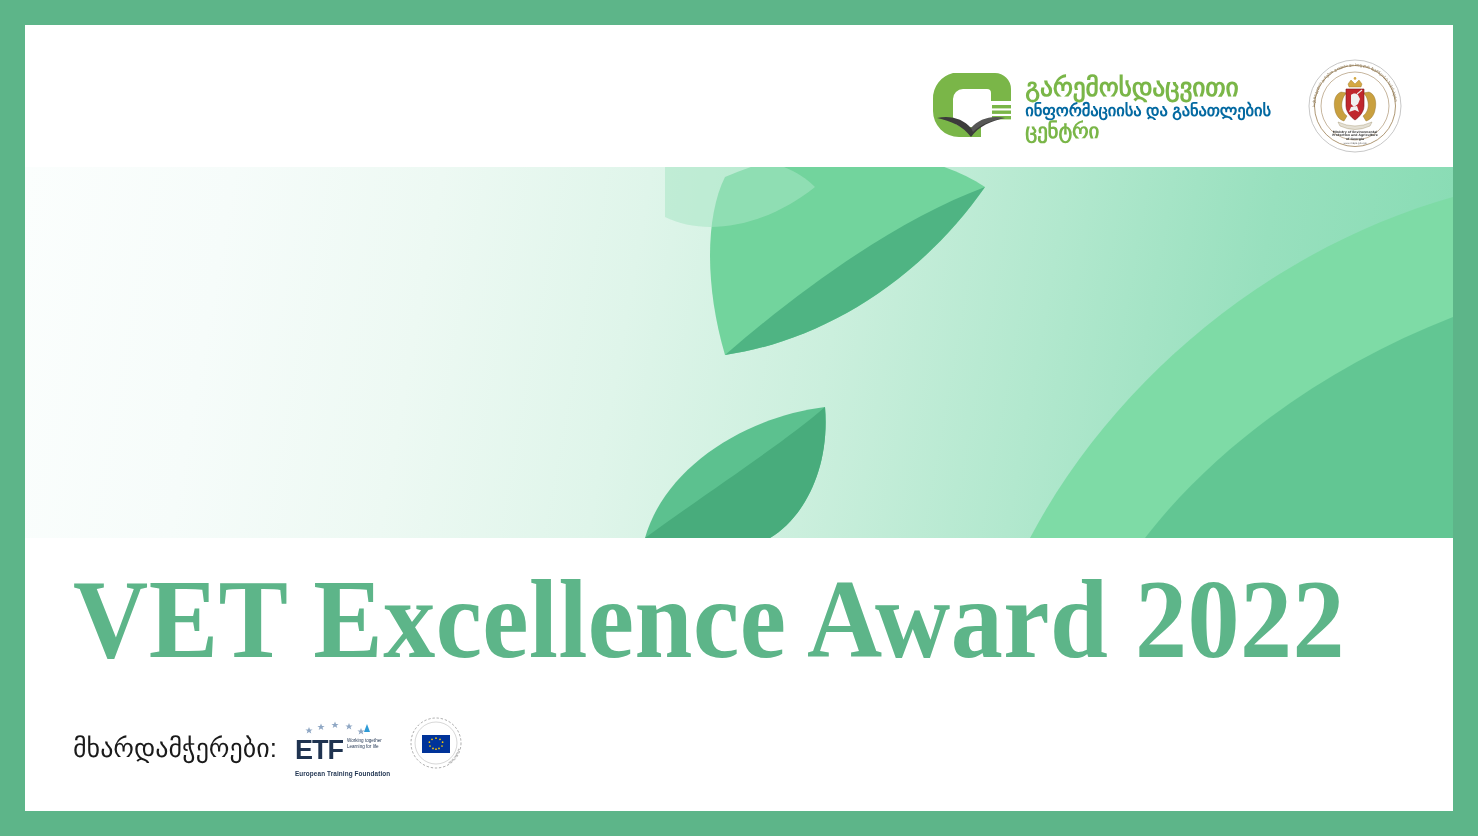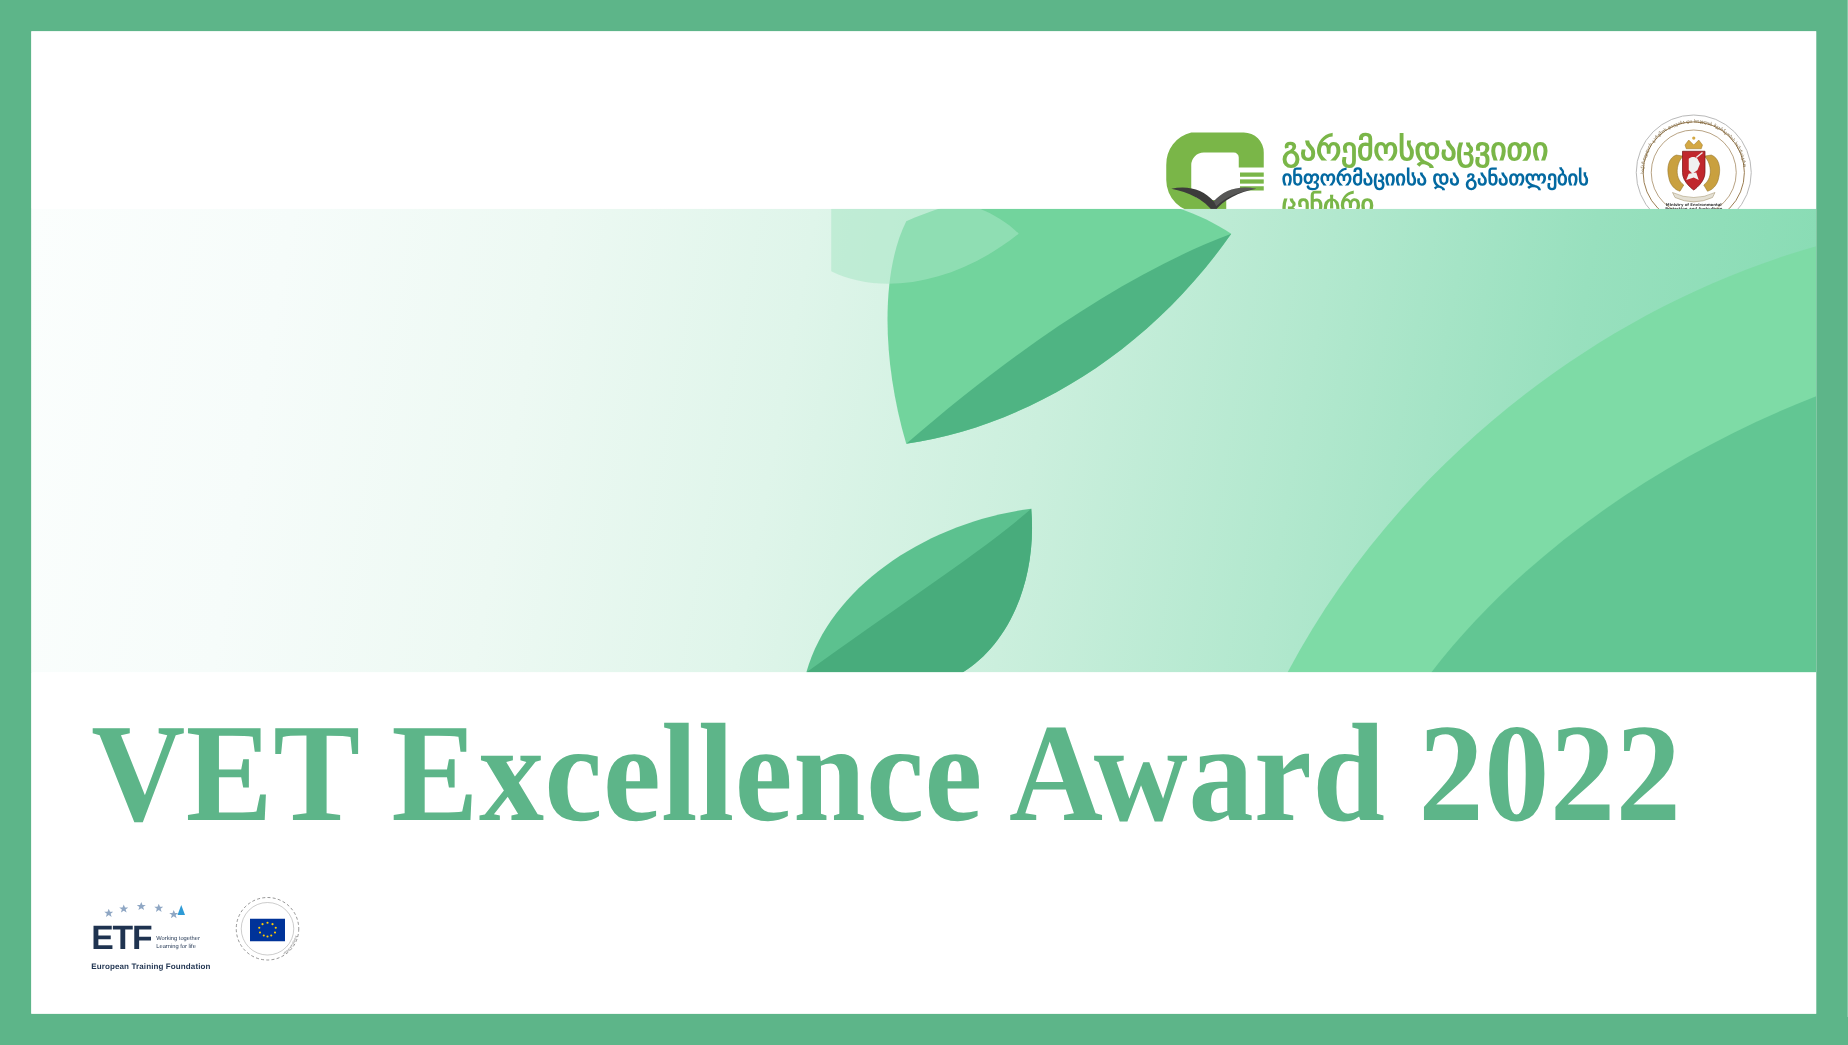--- a/index.html
+++ b/index.html
@@ -29,7 +29,7 @@
   }
   #logo-cluster {
     position:absolute; right:50px; top:33px;
-    display:flex; align-items:center; gap:36px;margin-top:32px;
+    display:flex; align-items:center; gap:36px;
   }
   .eiec-logo { display:flex; align-items:center; gap:10px; }
   .eiec-mark { width:86px; height:78px; position:relative; }

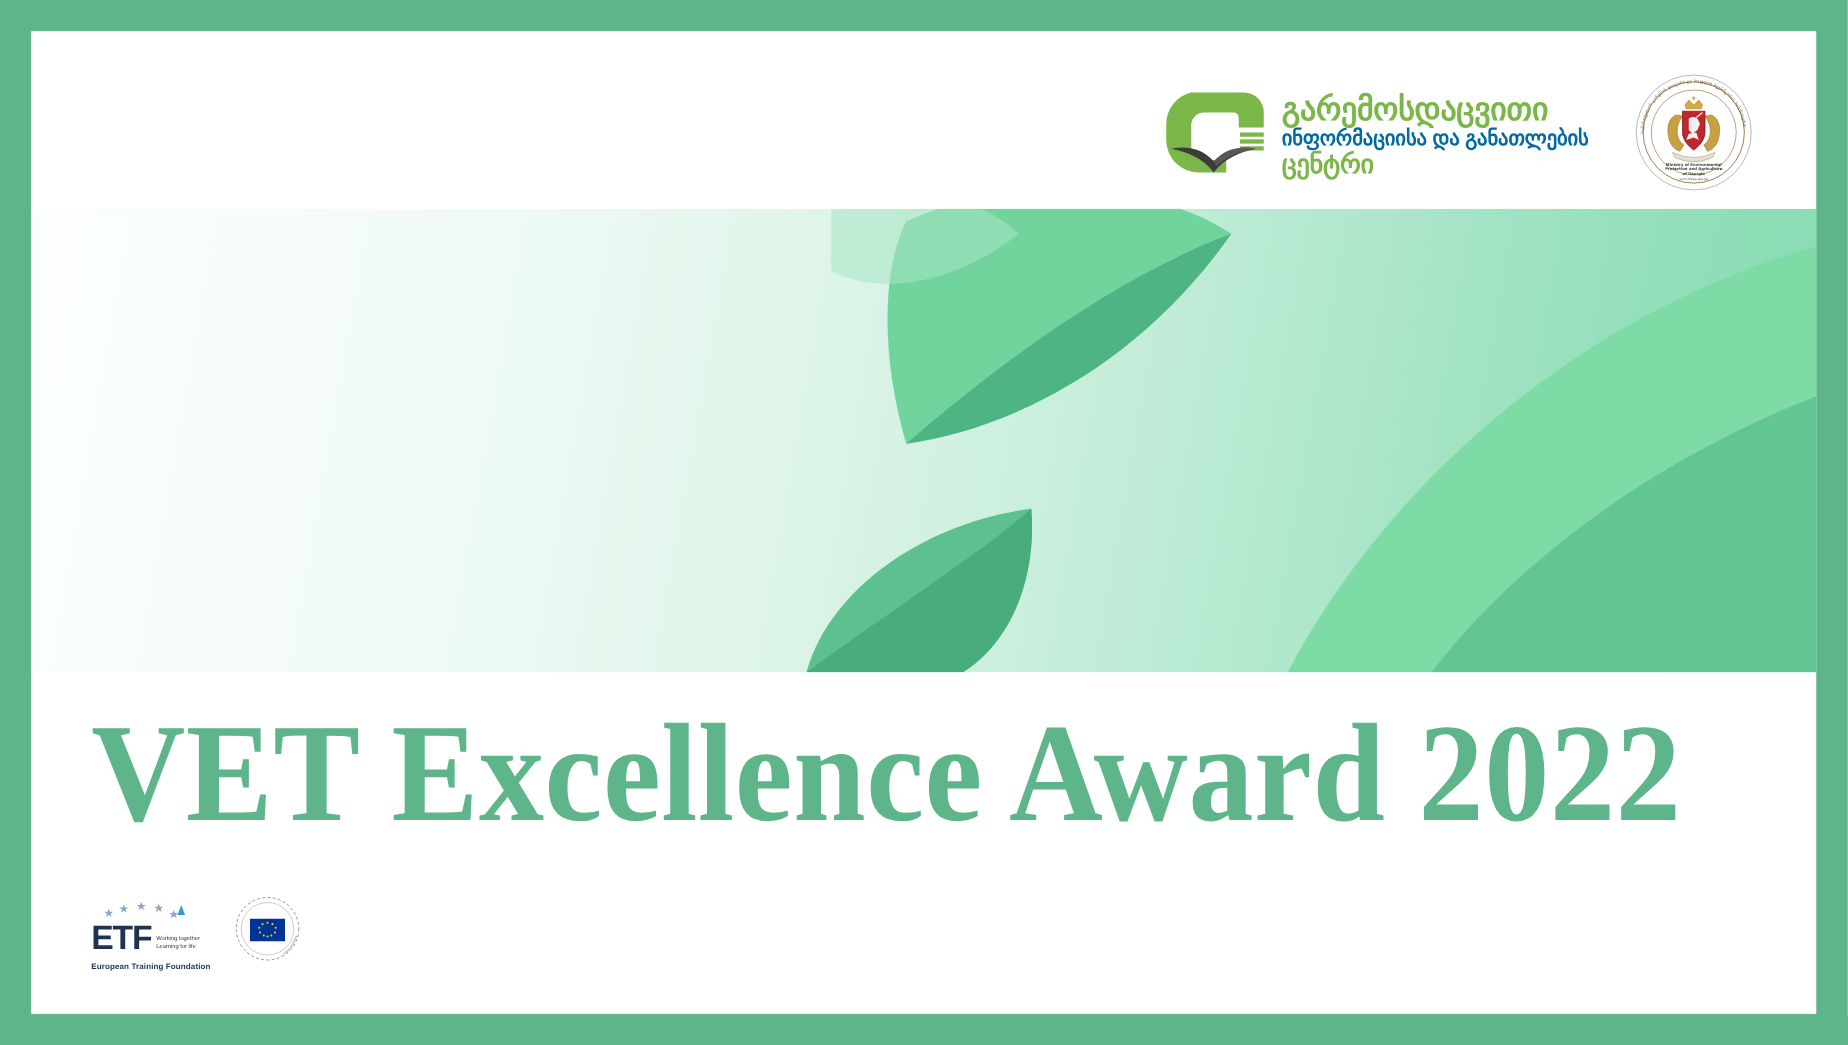--- a/index.html
+++ b/index.html
@@ -277,6 +277,7 @@
       <div id="main-title">VET Excellence Award 2022</div>
 
       <div id="supporters">
+        <span id="supporters-label">მხარდამჭერები:</span>
 
         <div class="etf-logo">
           <svg width="96" height="22" viewBox="0 0 96 22" style="margin-bottom:-3px">

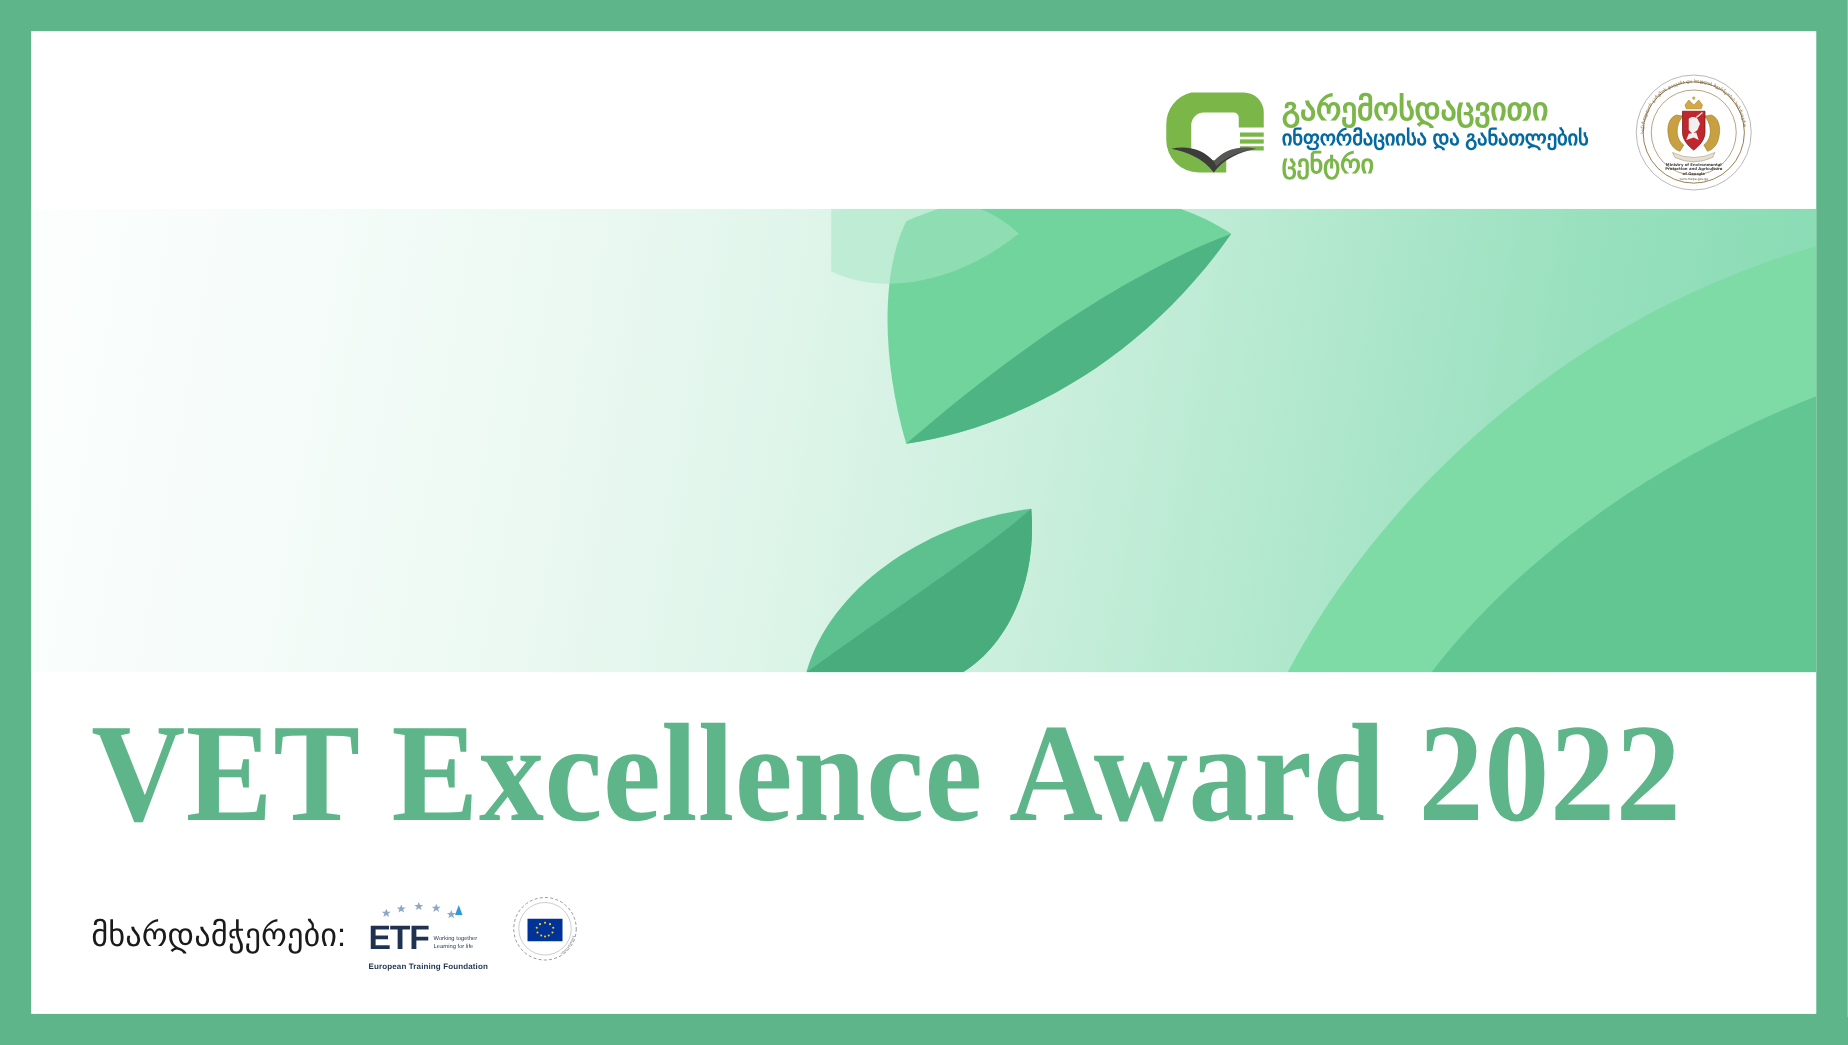--- a/index.html
+++ b/index.html
@@ -141,7 +141,7 @@
     letter-spacing:0px; white-space:nowrap;
   }
   .etf-logo { display:flex; flex-direction:column; align-items:flex-start; width:96px; }
-  .etf-row { display:flex; align-items:flex-end; gap:4px; }
+  .etf-row { display:flex; gap:4px; }
   .etf-word {
     font-family:"Liberation Sans", sans-serif;
     font-weight:700; font-size:27px; color:#1F3350;

